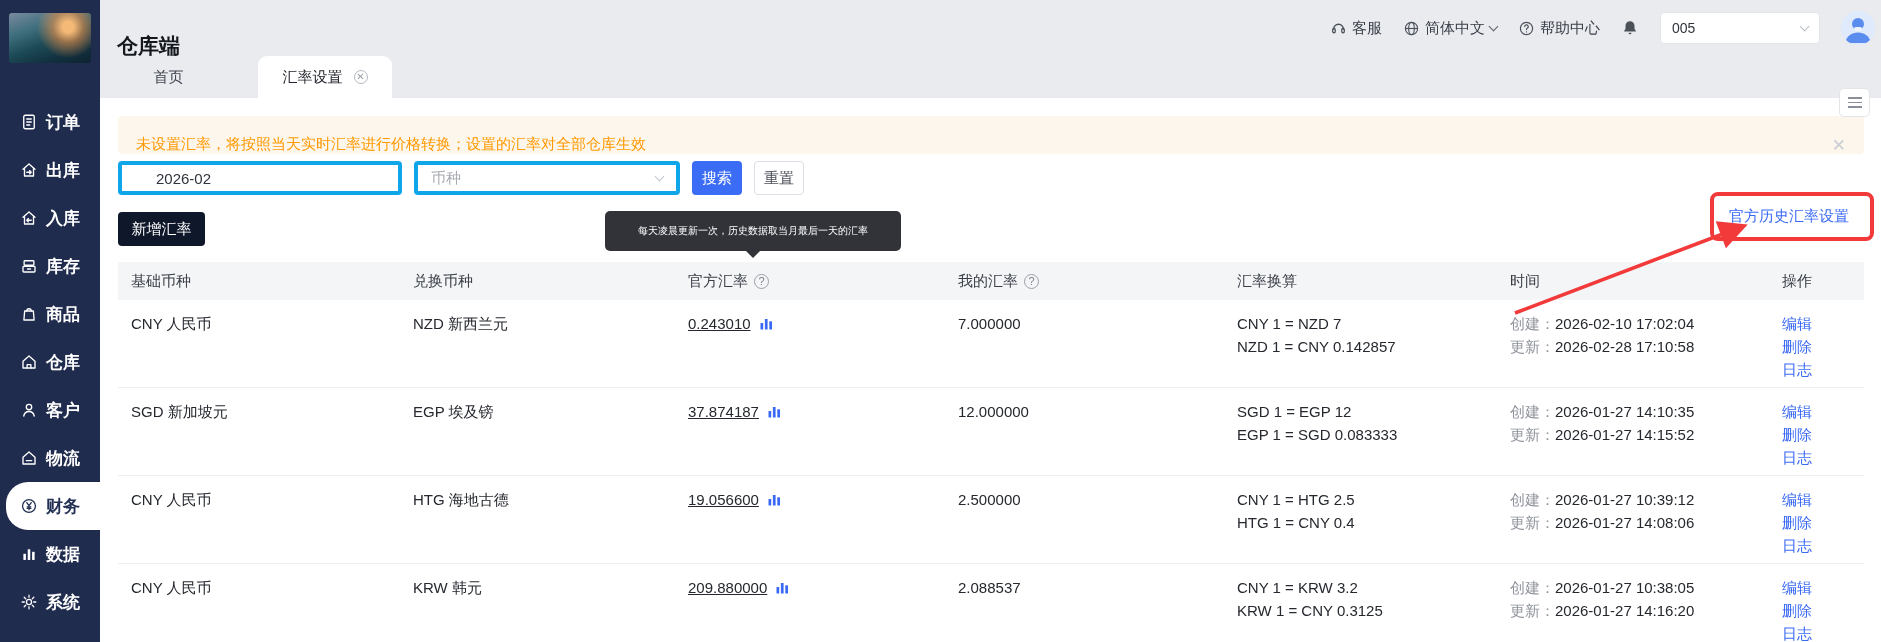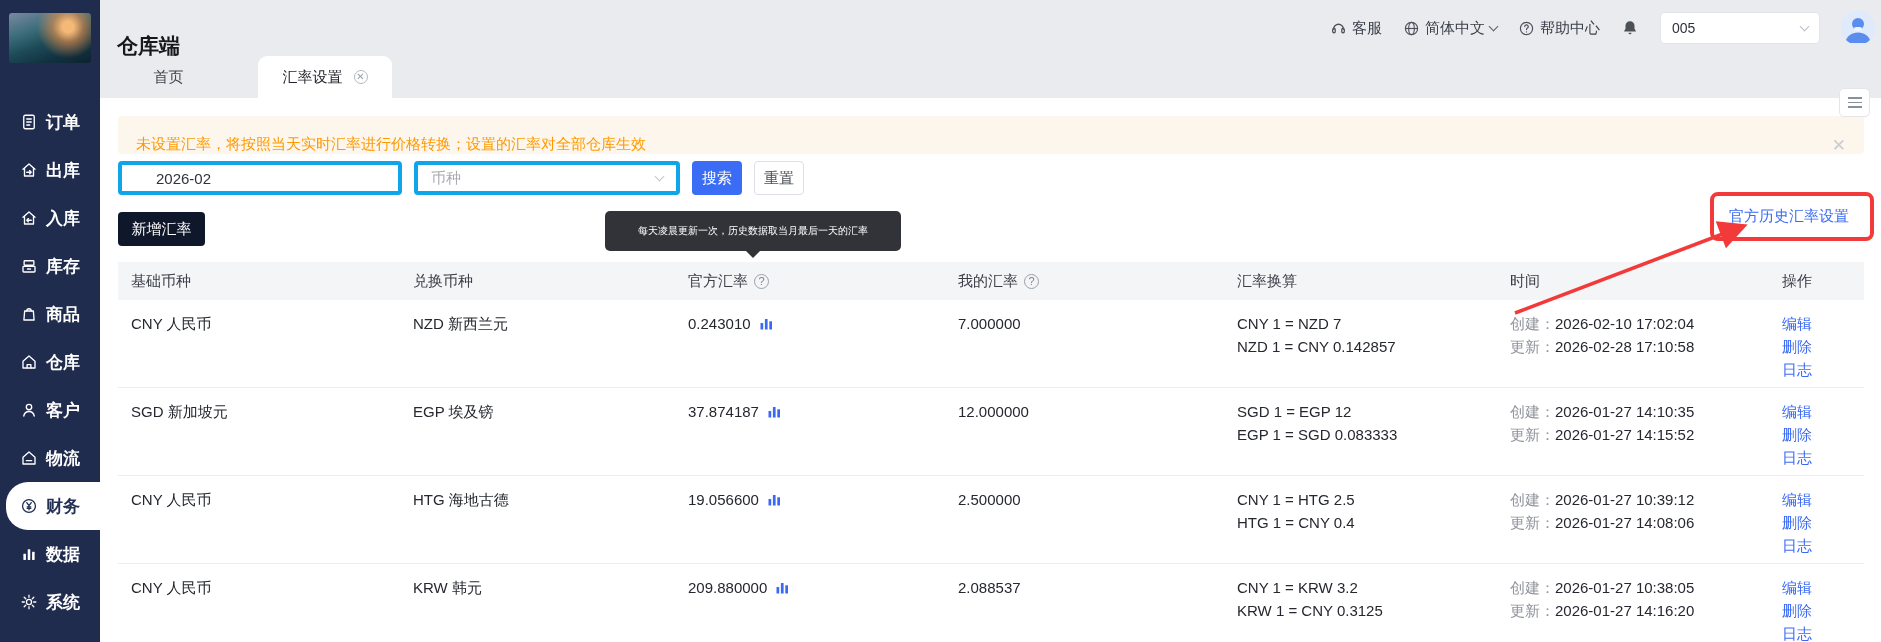--- a/index.html
+++ b/index.html
@@ -84,7 +84,7 @@
   .row { min-height:88px; border-bottom:1px solid #eceef2; padding-top:12px; align-items:start;
          font-size:15px; color:#25282e; line-height:23px; }
   .row:last-child { min-height:74px; }
-  .cell-official { display:flex; align-items:center; gap:9px; }
+  .cell-official { display:flex; align-items:center; gap:9px;text-decoration:underline; }
   .mini-chart { width:13px; height:13px; display:inline-flex; cursor:pointer; }
   .t-lbl { color:#8f939b; }
   .cell-actions { display:flex; flex-direction:column; align-items:flex-end; }

